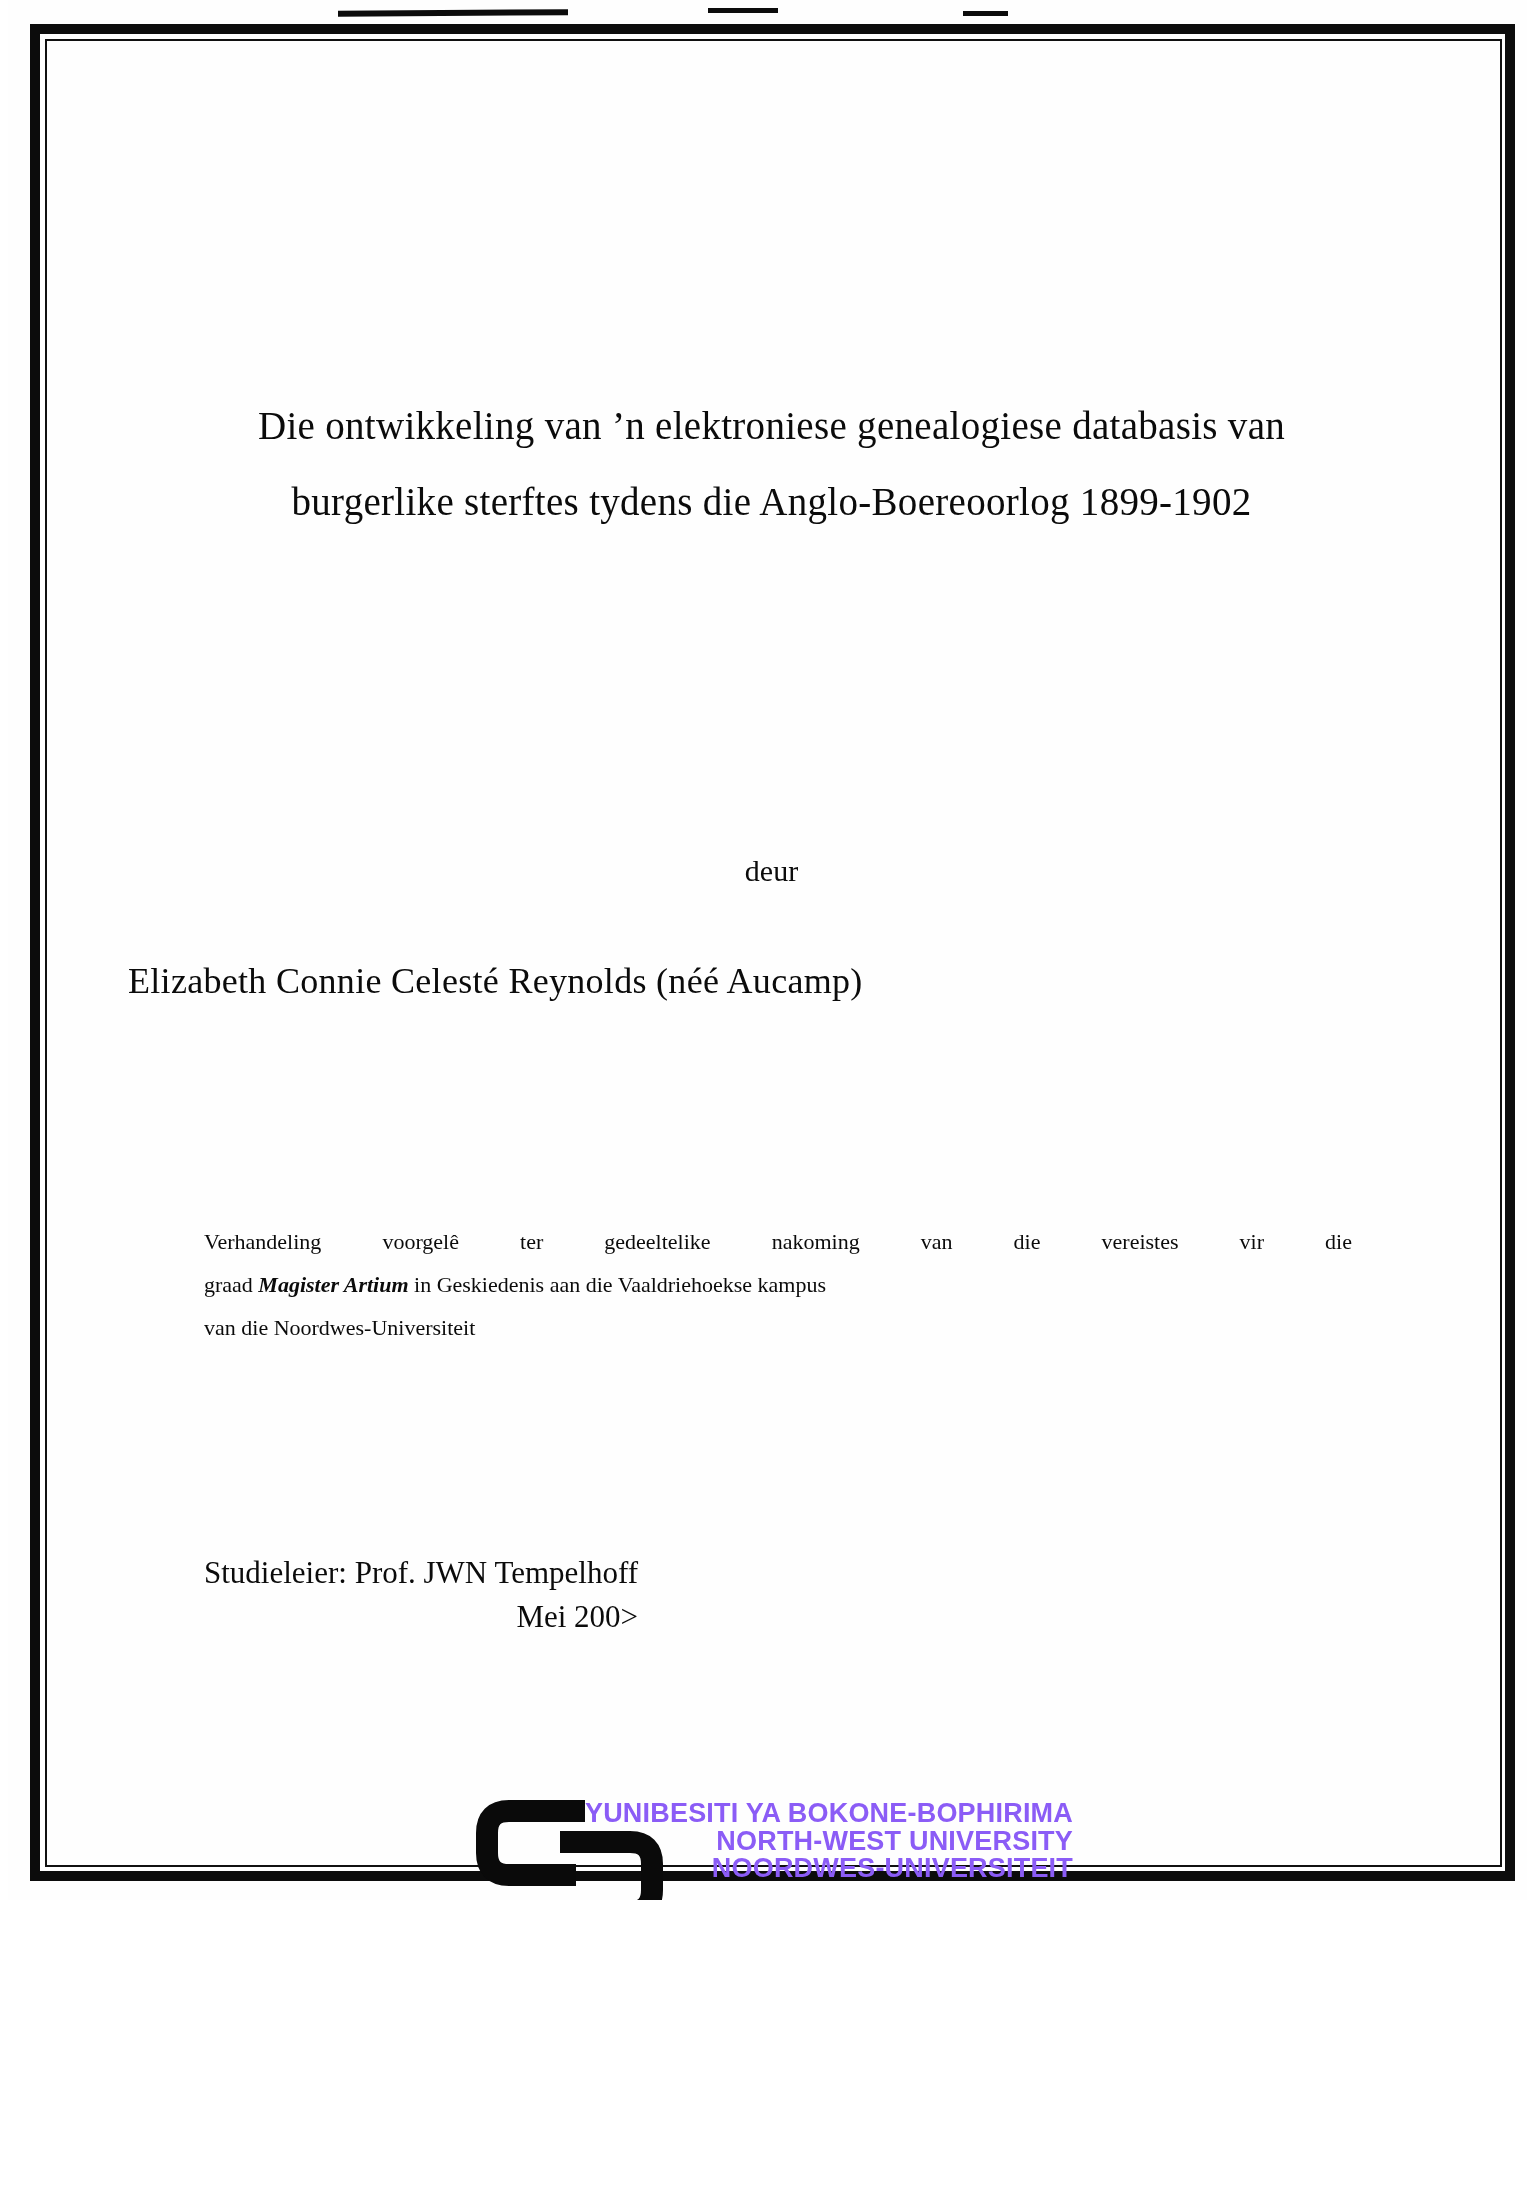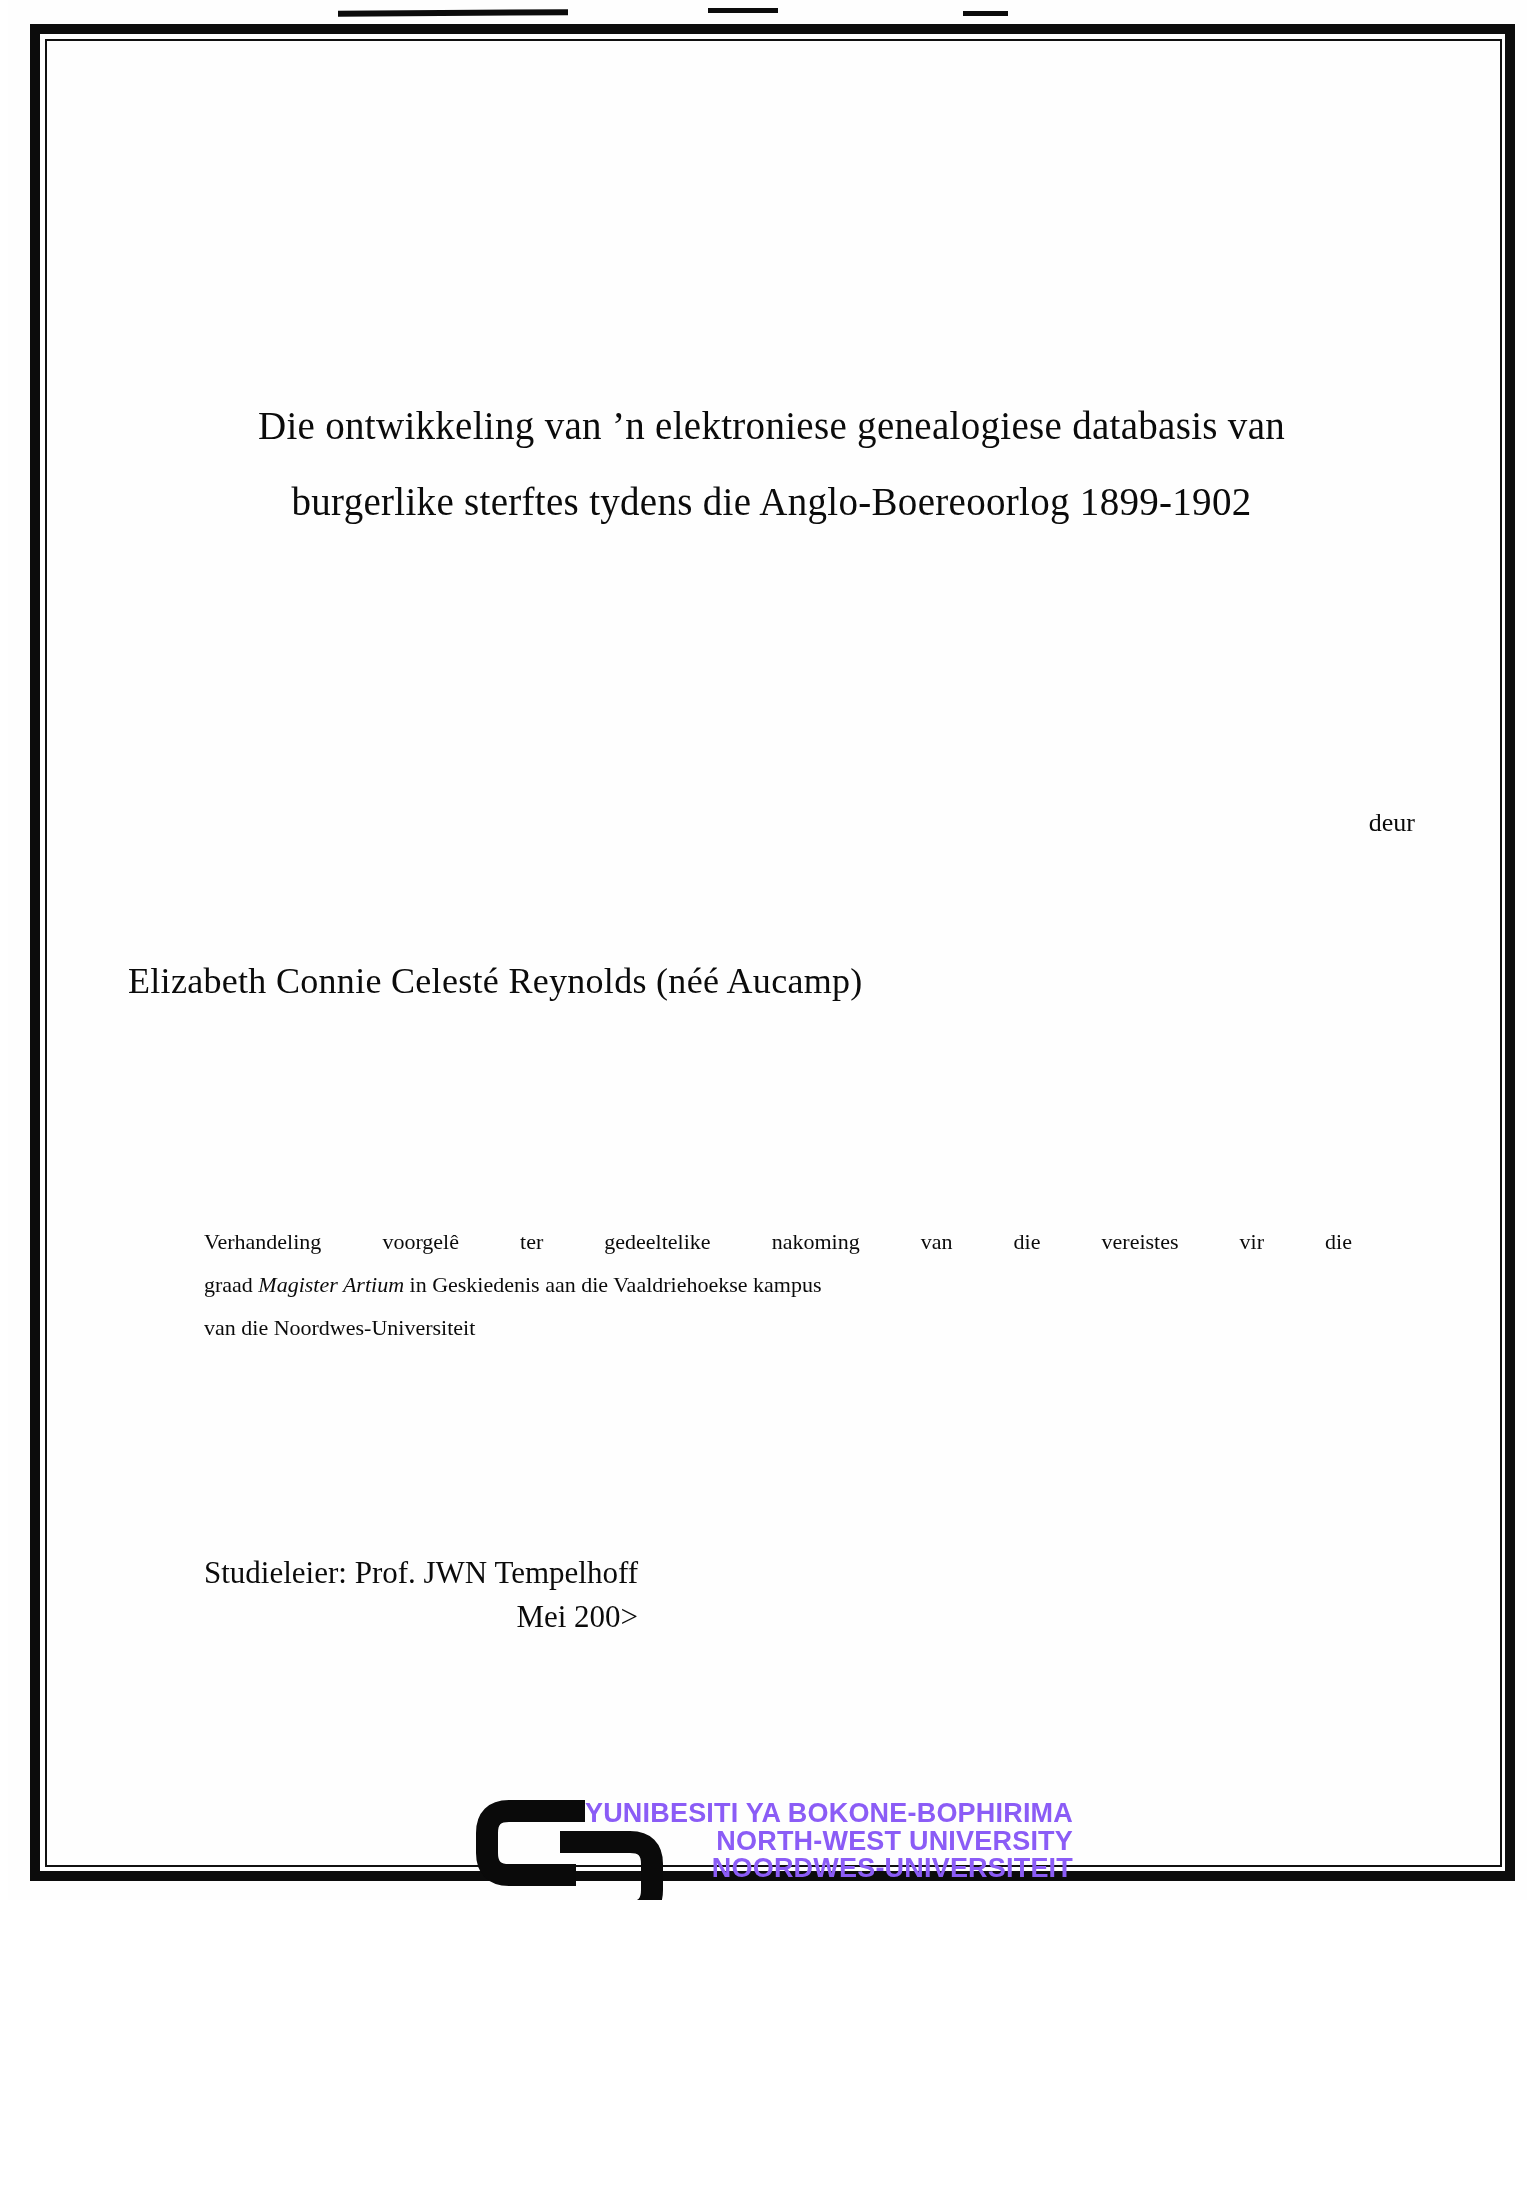--- a/index.html
+++ b/index.html
@@ -44,9 +44,9 @@
   }
   .byline {
     position: absolute;
-    left: 120px; right: 120px; top: 808px;
-    text-align: right;
-    font-size: 26px;
+    left: 120px; right: 120px; top: 854px;
+    text-align: center;
+    font-size: 30px;
   }
   .author {
     position: absolute;

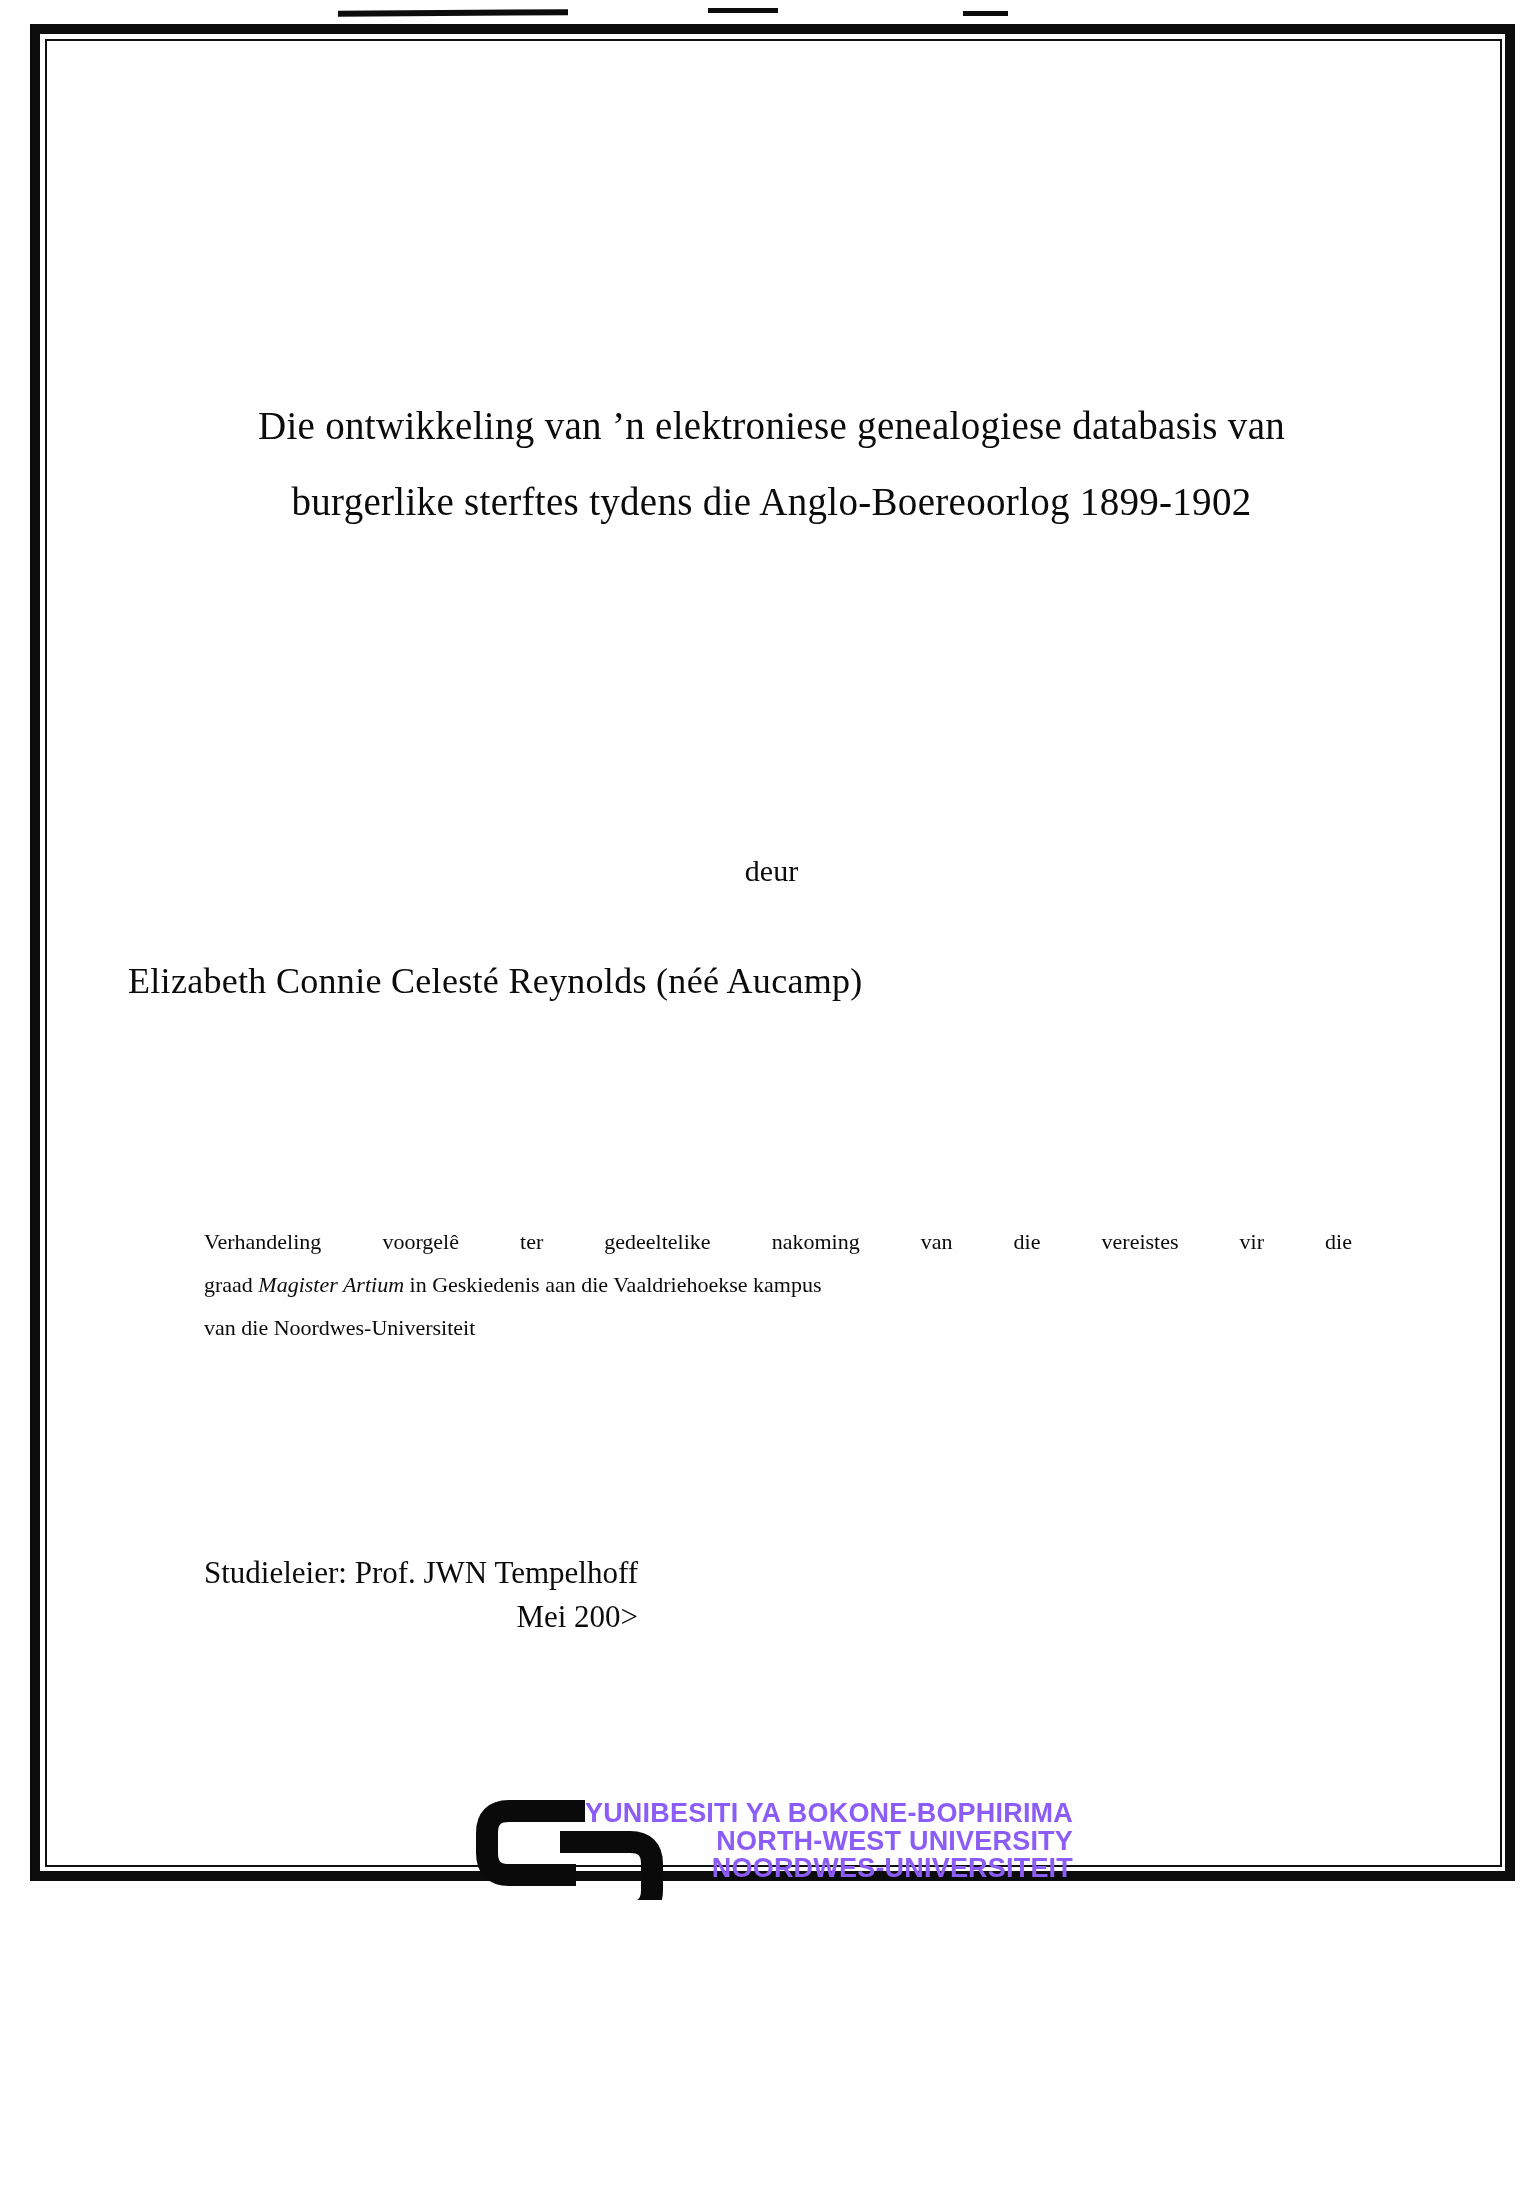--- a/index.html
+++ b/index.html
@@ -65,7 +65,7 @@
     text-align: justify;
     text-align-last: justify;
   }
-  .statement .italic { font-style: italic; }
+  .statement .italic { font-style: italic; font-weight: bold; }
   .supervisor-block {
     position: absolute;
     left: 196px; top: 1551px;

